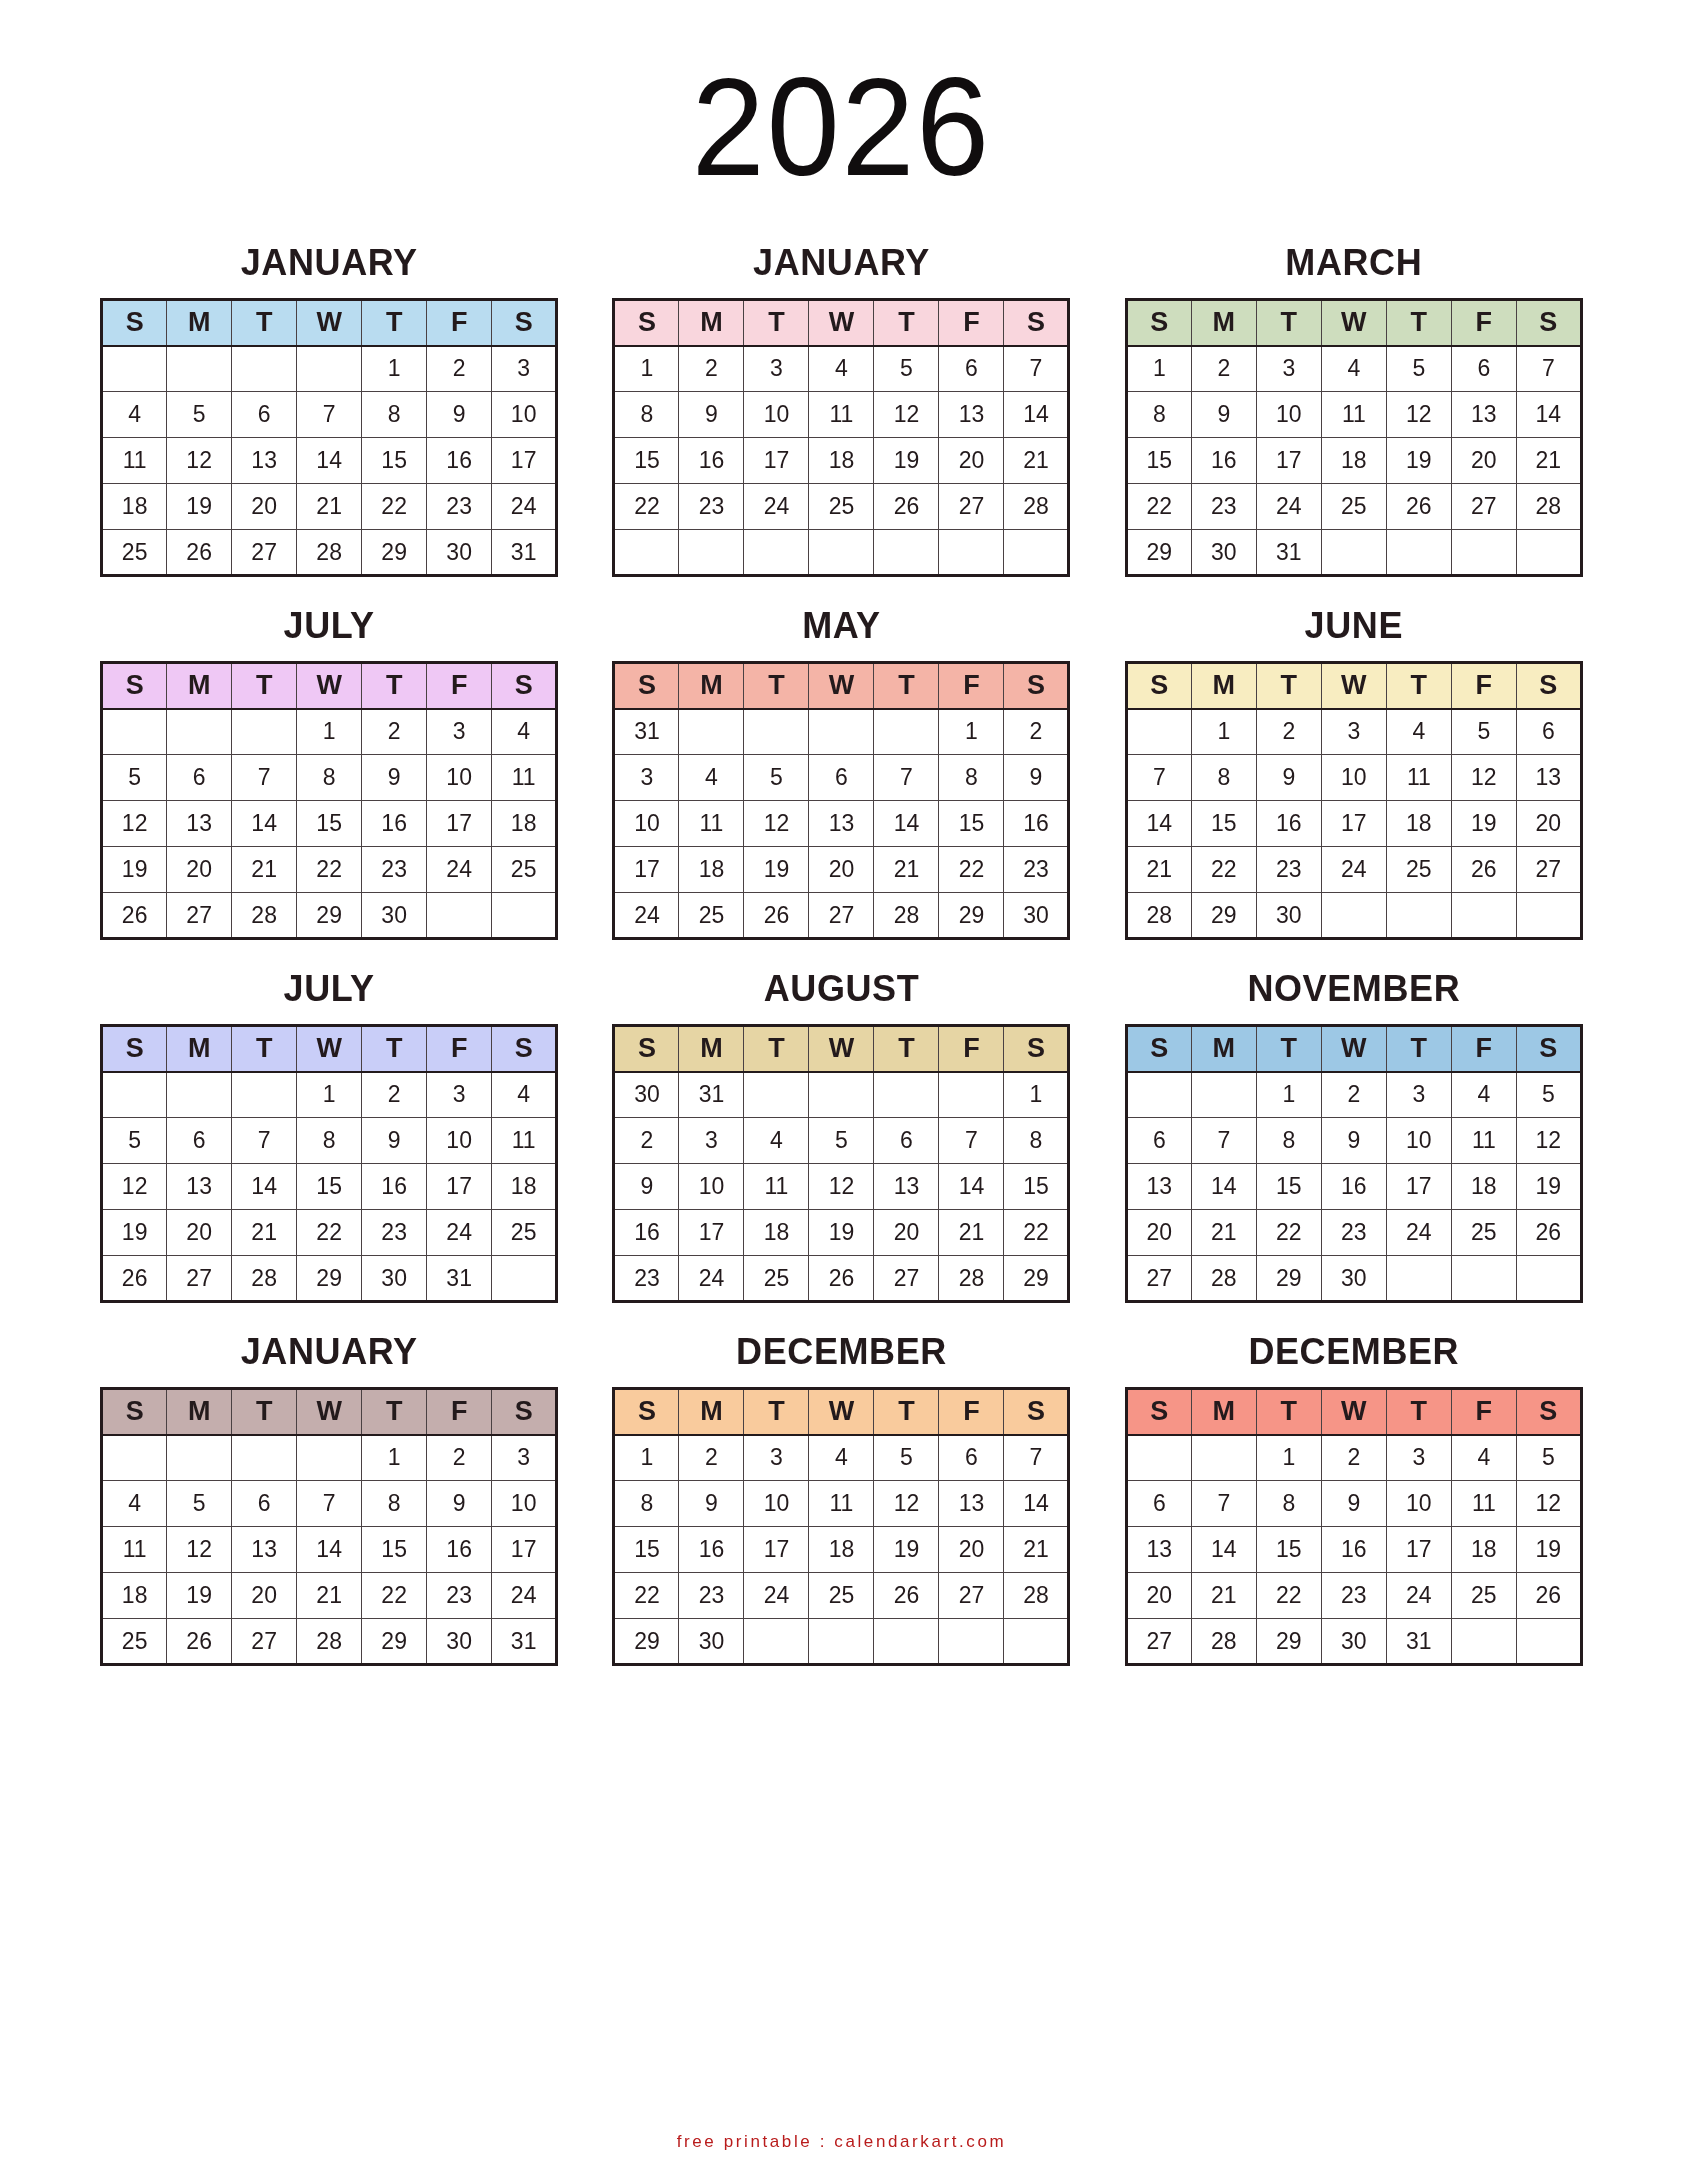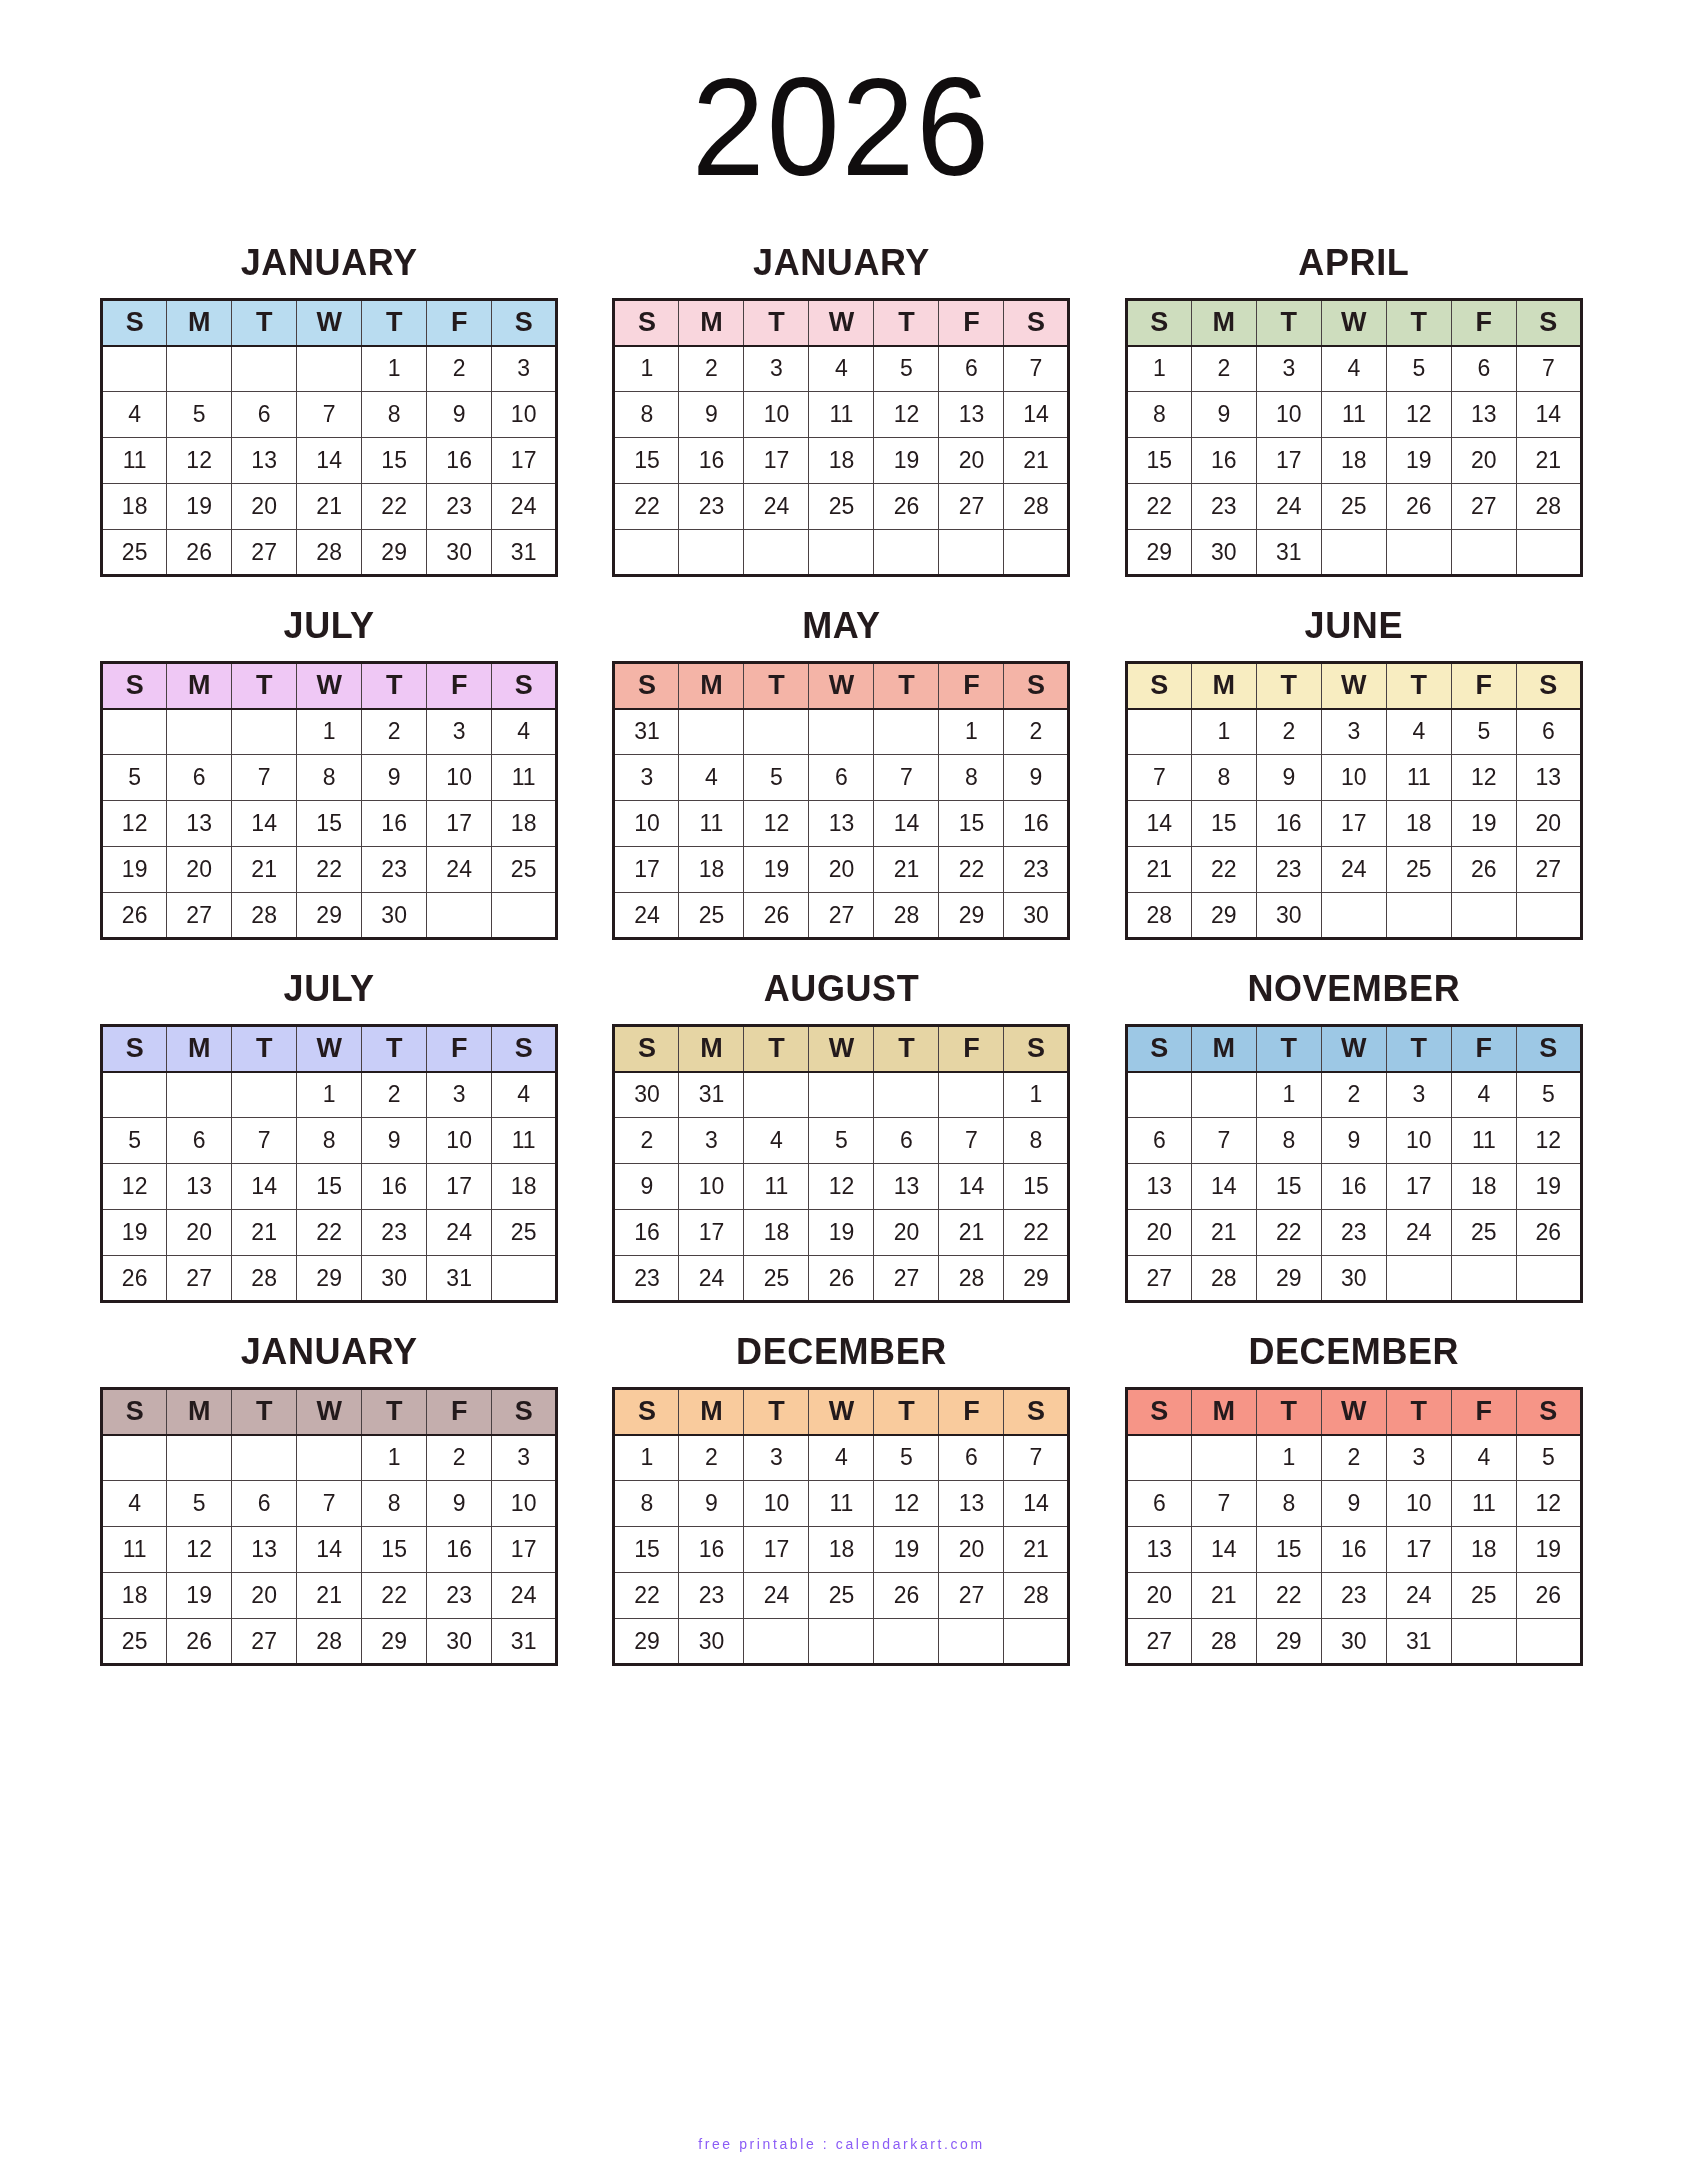--- a/index.html
+++ b/index.html
@@ -250,7 +250,7 @@
         </table>
       </div>
       <div class="month">
-        <div class="month-name">APRIL</div>
+        <div class="month-name">MARCH</div>
         <table class="month-table">
           <thead>
             <tr>

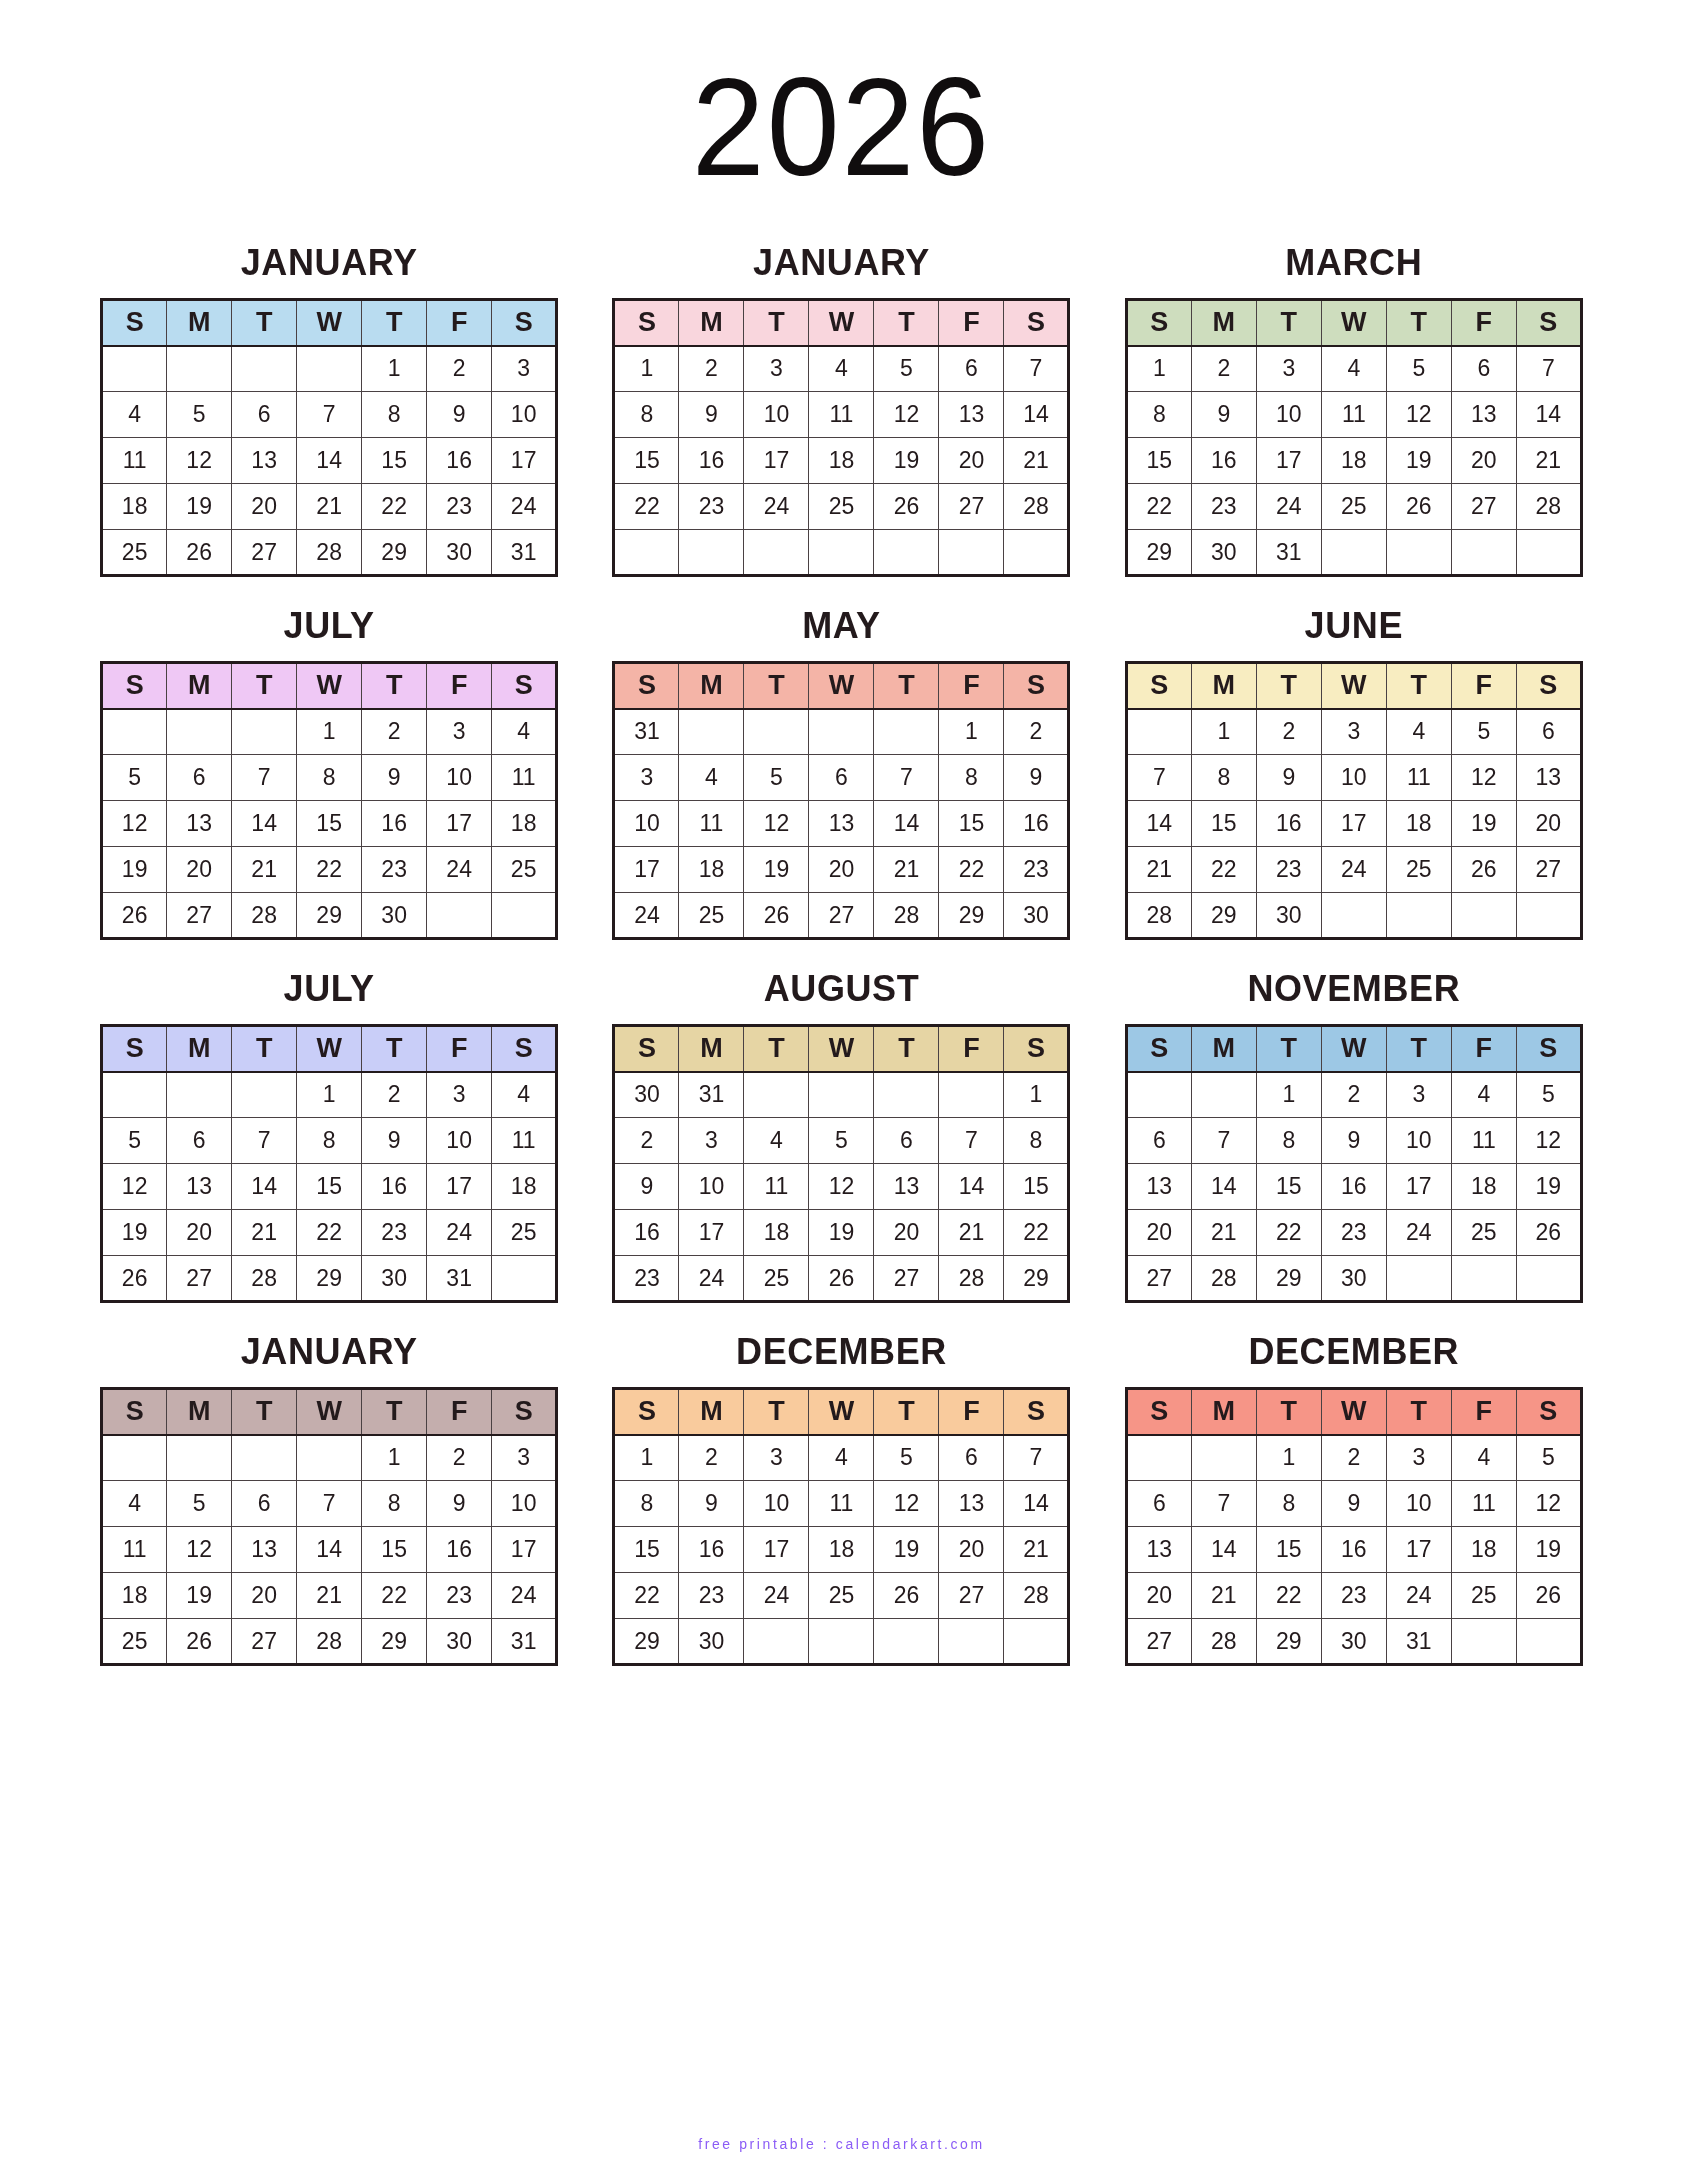--- a/index.html
+++ b/index.html
@@ -108,9 +108,9 @@
   .footer {
     margin-top: auto;
     margin-bottom: 26px;
-    font-size: 14px;
+    font-size: 17px;
     letter-spacing: 2.6px;
-    color: #8b5cf6;
+    color: #b91c1c;
     font-family: "Liberation Sans", sans-serif;
     text-align: right;
   }

